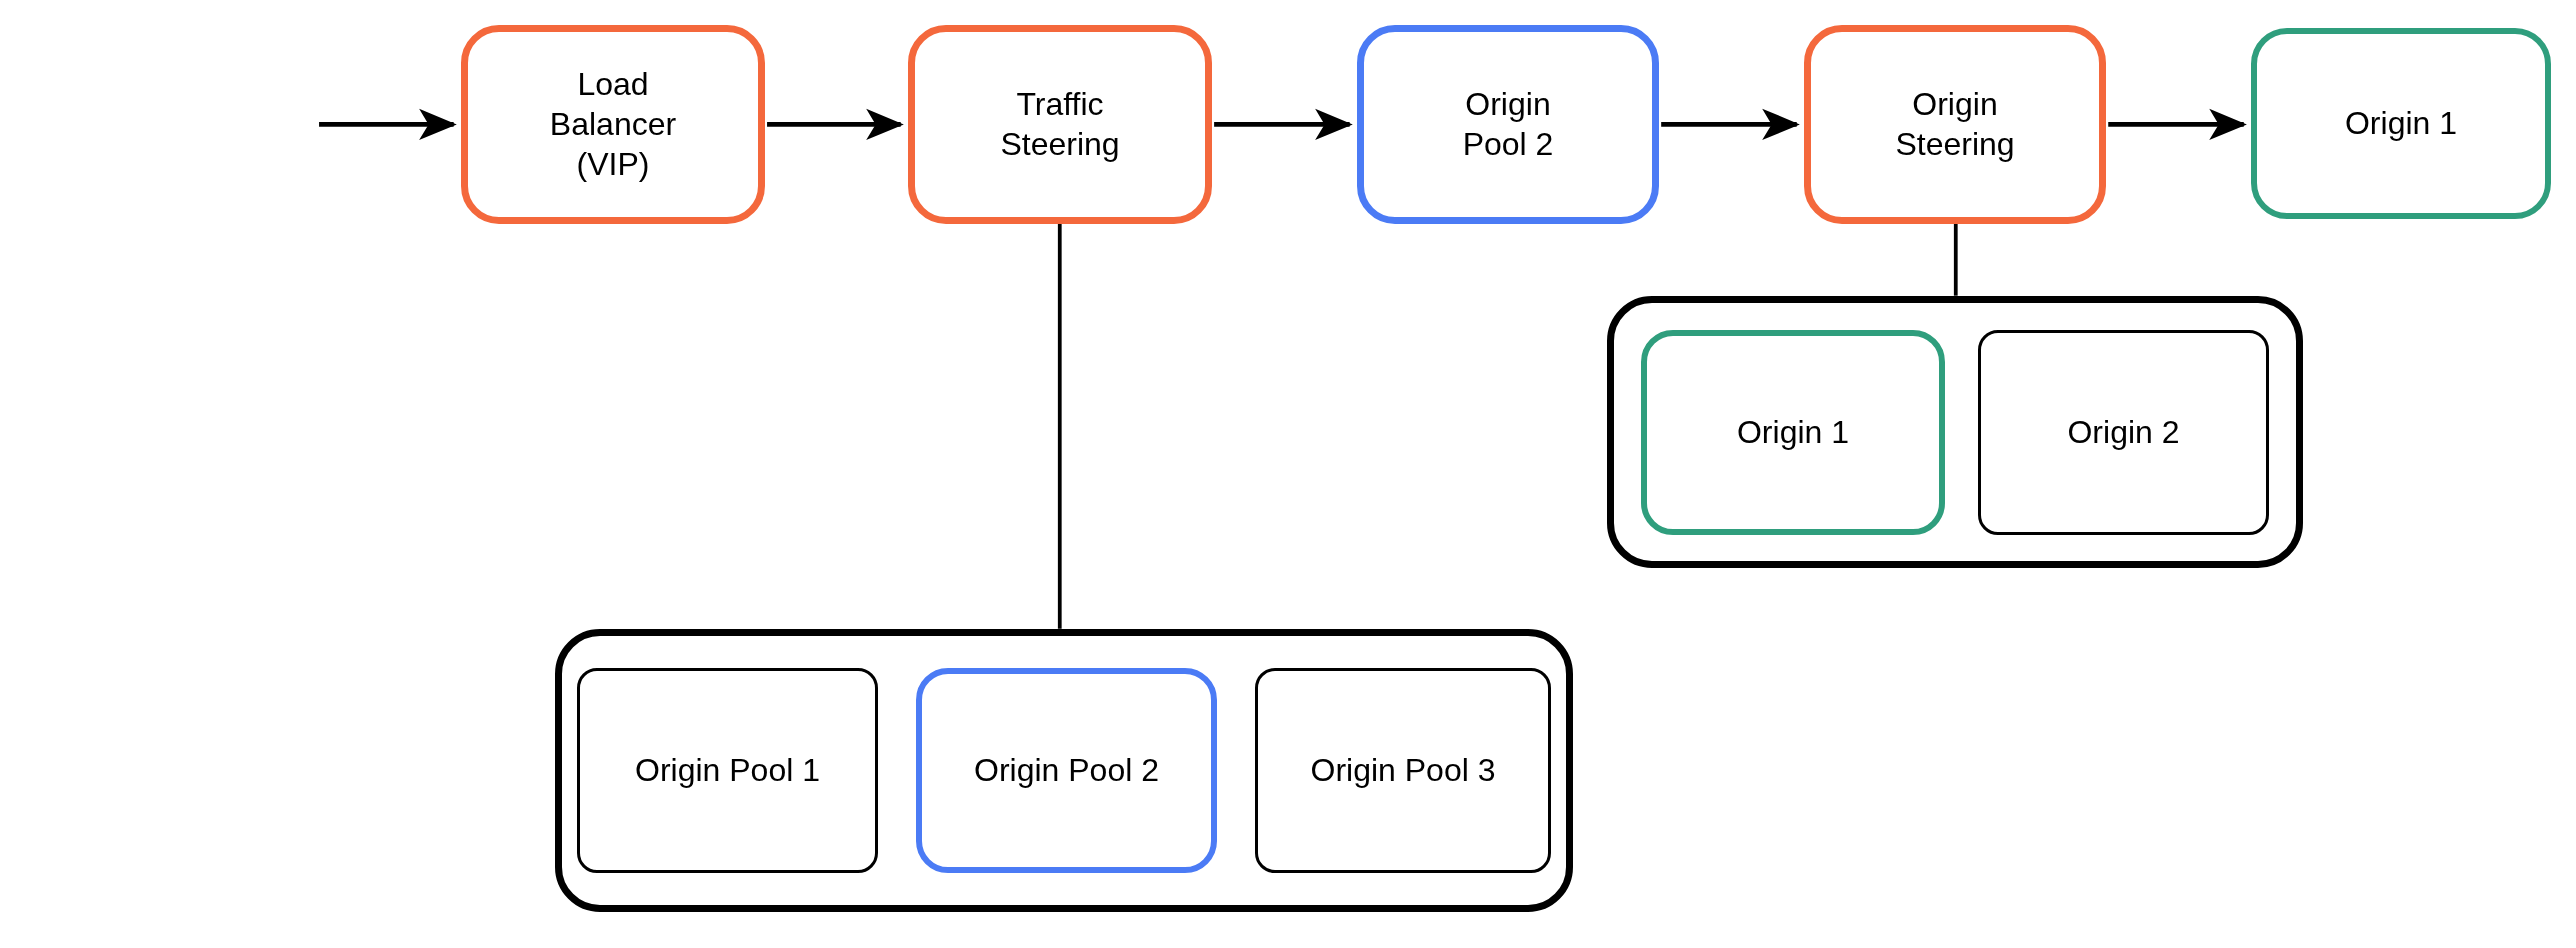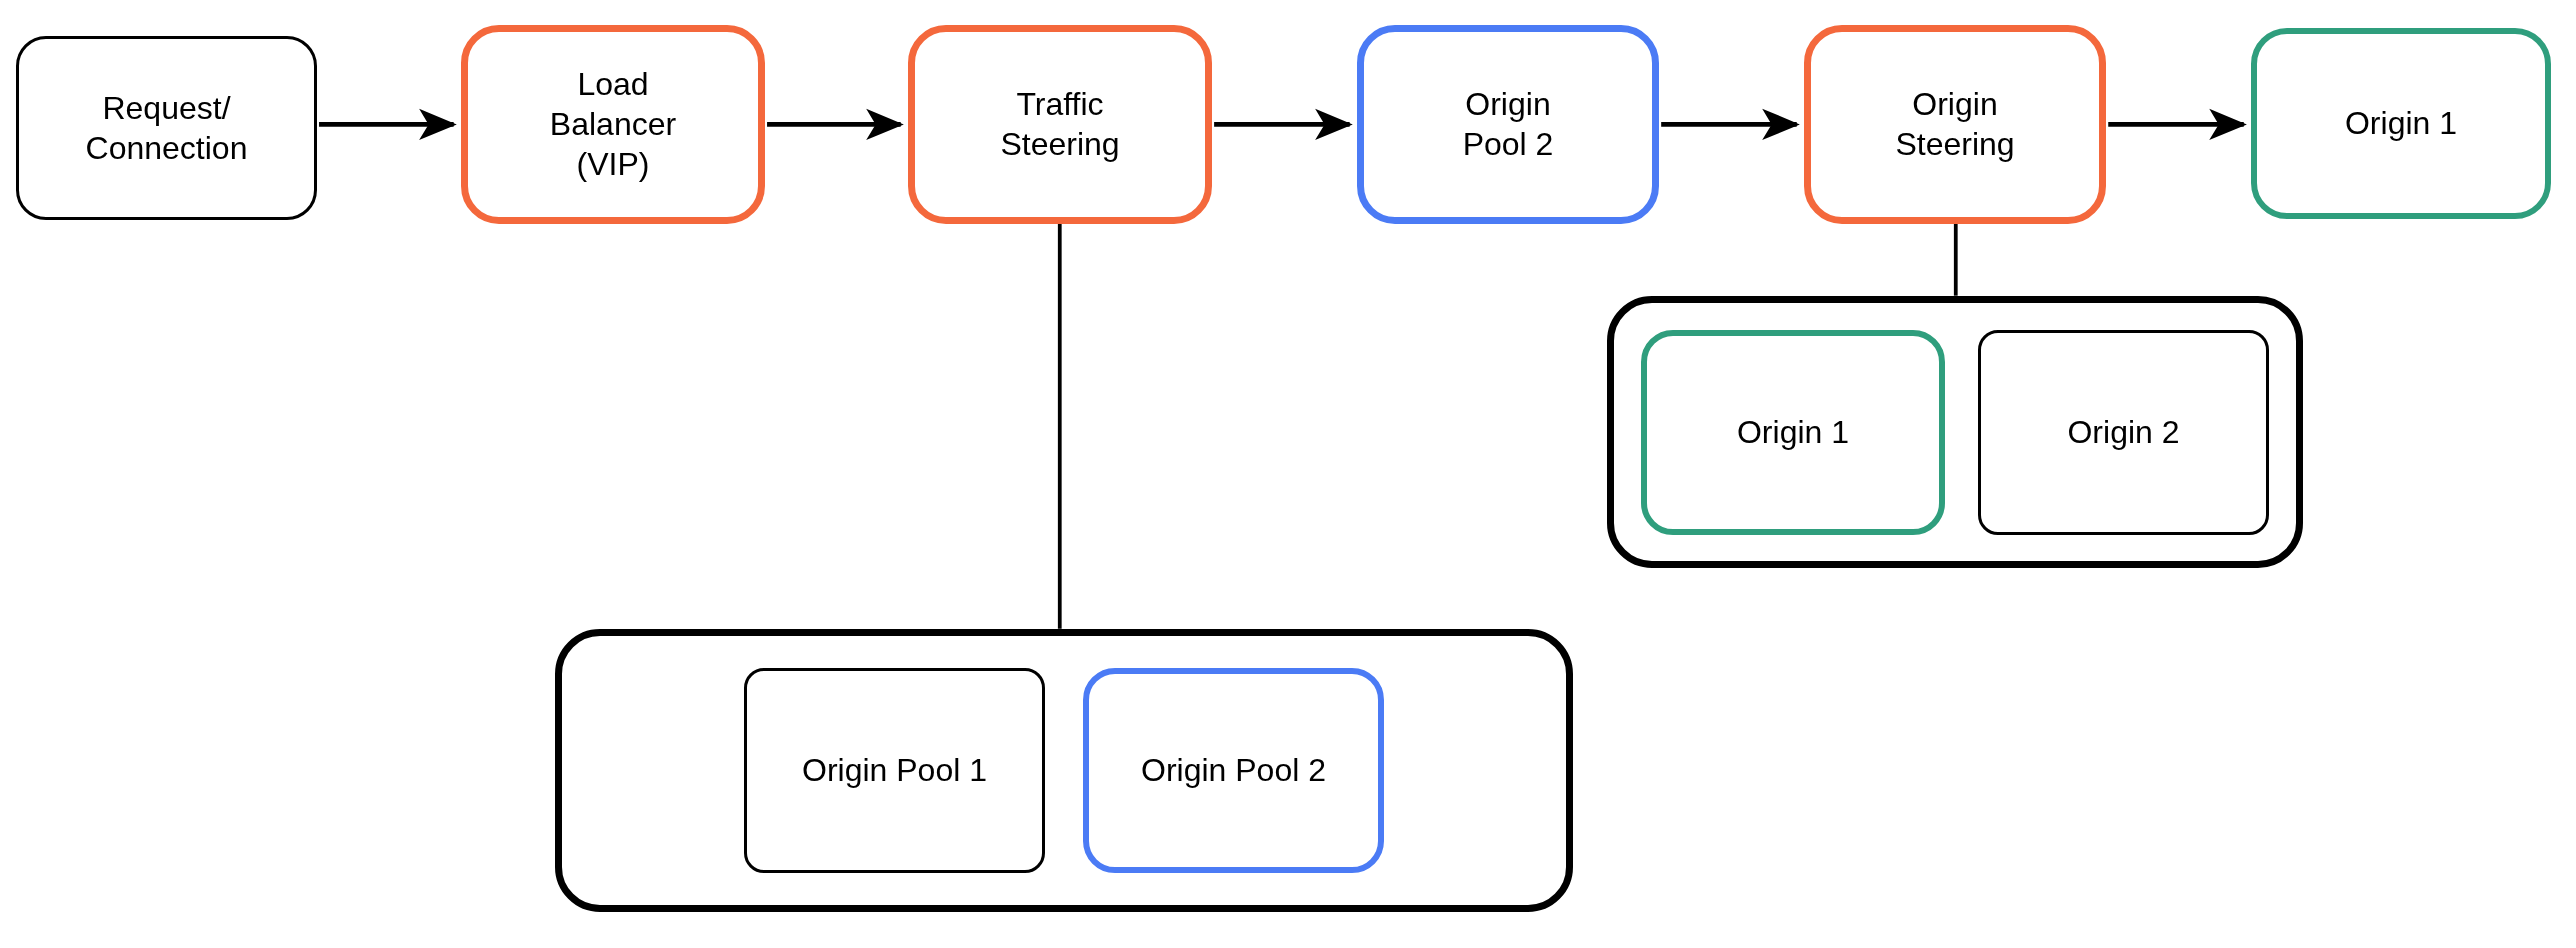--- a/index.html
+++ b/index.html
@@ -90,10 +90,6 @@
     <line x1="2078" y1="237" x2="2078" y2="314" stroke="#000000" stroke-width="4"></line>
   </svg>
 
-  <div class="node b-black-thin" style="left:16px; top:36px; width:301px; height:184px;">
-    <span class="label">Request/
-Connection</span>
-  </div>
 
   <div class="node b-orange" style="left:461px; top:24.5px; width:304px; height:199px;">
     <span class="label">Load

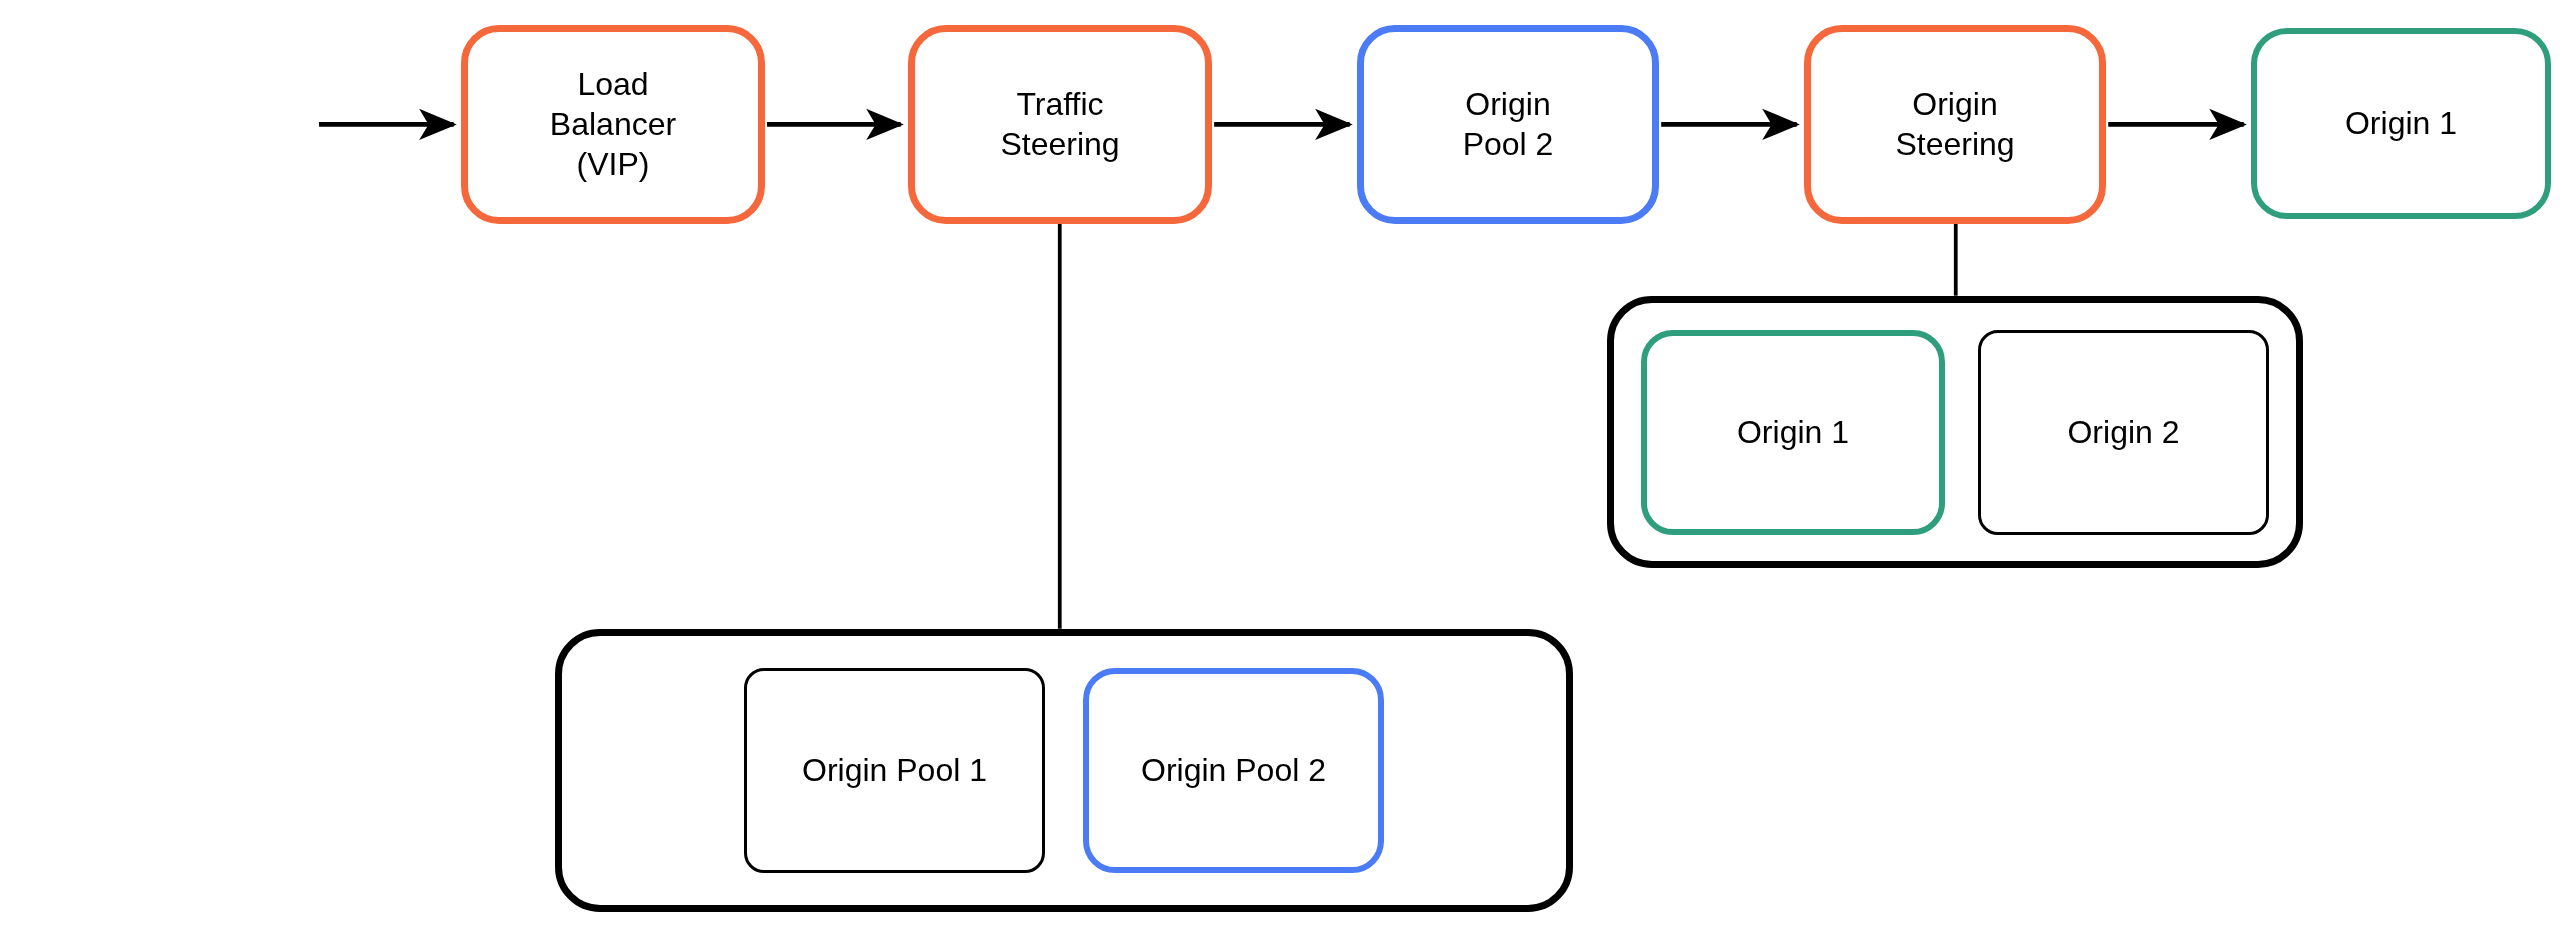--- a/index.html
+++ b/index.html
@@ -125,6 +125,10 @@
       <span class="label">Origin
 Pool 2</span>
     </div>
+    <div class="inner inner-thin" style="width:296px; height:205px;">
+      <span class="label">Origin
+Pool 3</span>
+    </div>
   </div>
 
   <div class="group origins-group" style="left:1607px; top:296px; width:696px; height:272px;">

